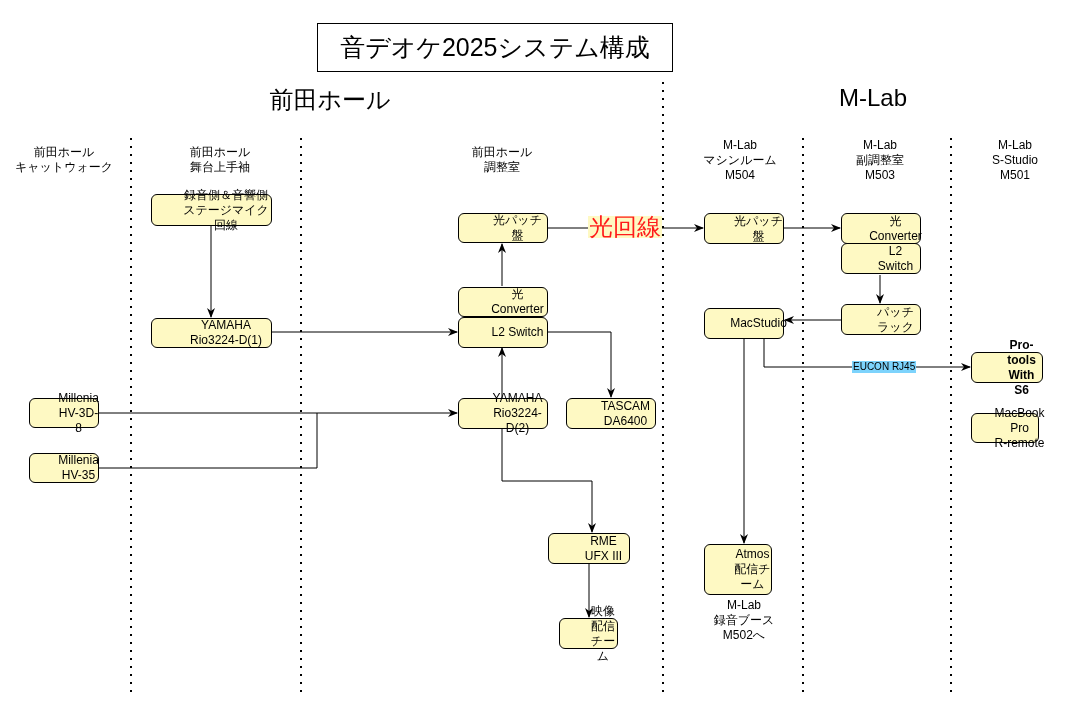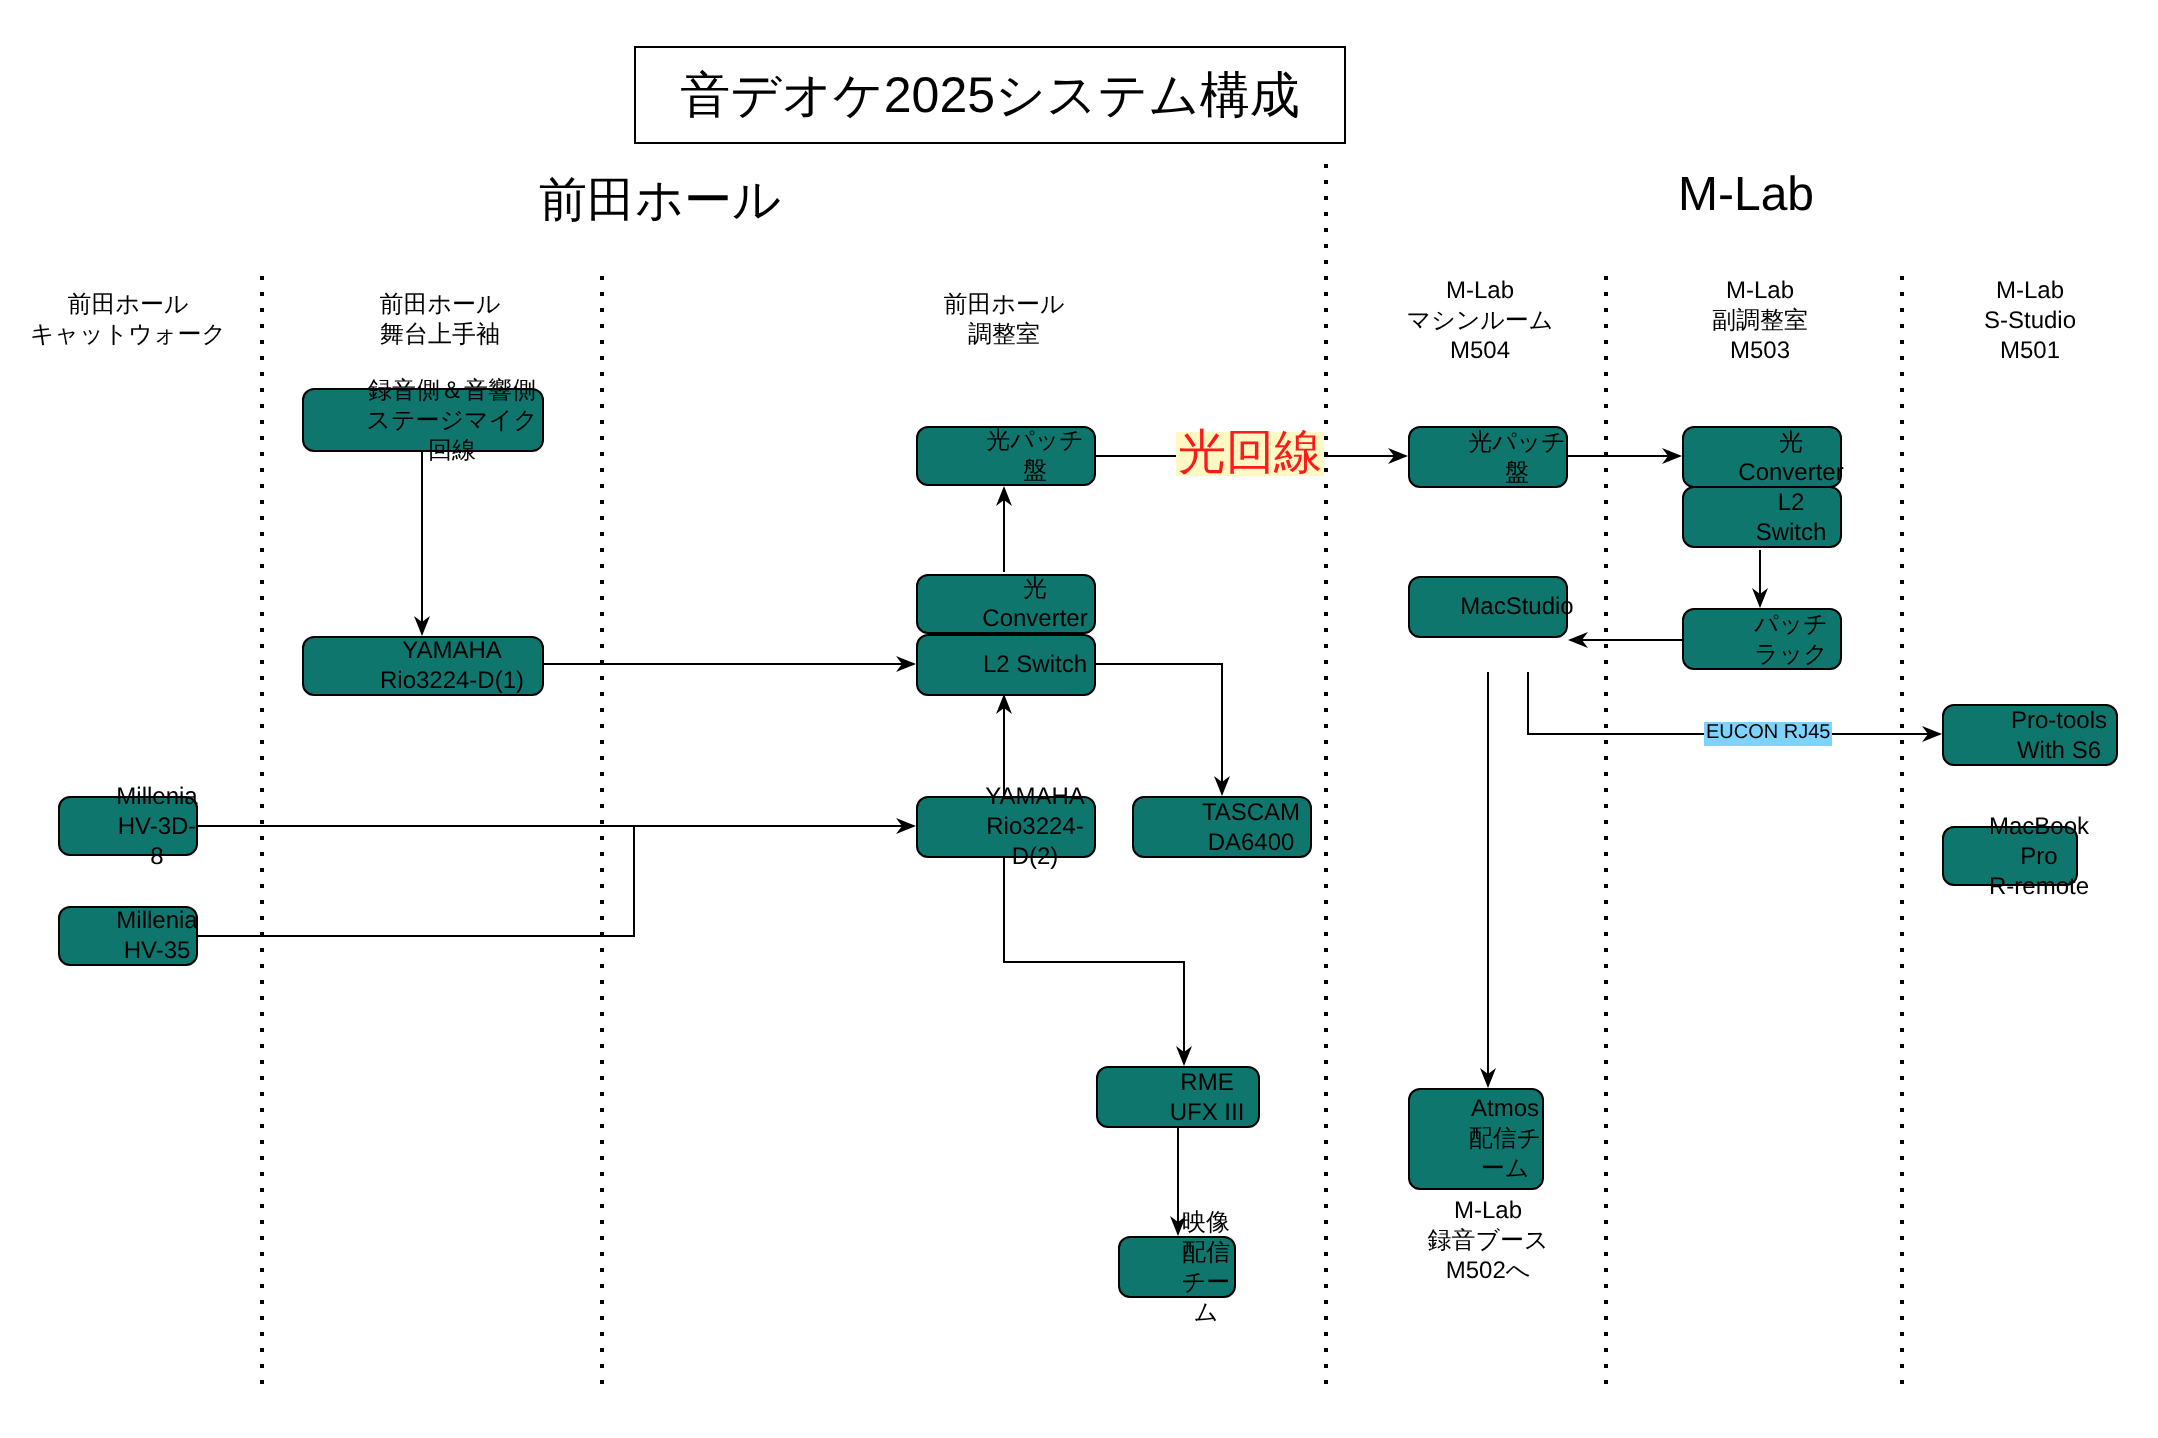--- a/index.html
+++ b/index.html
@@ -12,7 +12,7 @@
   .section { position:absolute; font-size:24px; text-align:center; }
   .col-label { position:absolute; font-size:12px; line-height:15px; text-align:center; white-space:pre-line; }
   .node { position:absolute; box-sizing:border-box; border:1px solid #000; border-radius:6px;
-          background:#0f766e; display:flex; align-items:center; justify-content:center;
+          background:#fef9c3; display:flex; align-items:center; justify-content:center;
           text-align:center; font-size:12px; line-height:15px; white-space:pre-line;padding-left:29px; }
   .edge-label { position:absolute; background:#7dd3fc; font-size:10px; line-height:12px; padding:0 1px; }
   .red-label { position:absolute; color:#ff1a1a; font-size:24px; line-height:22px; background:#fef9c3; padding:0 1px; }

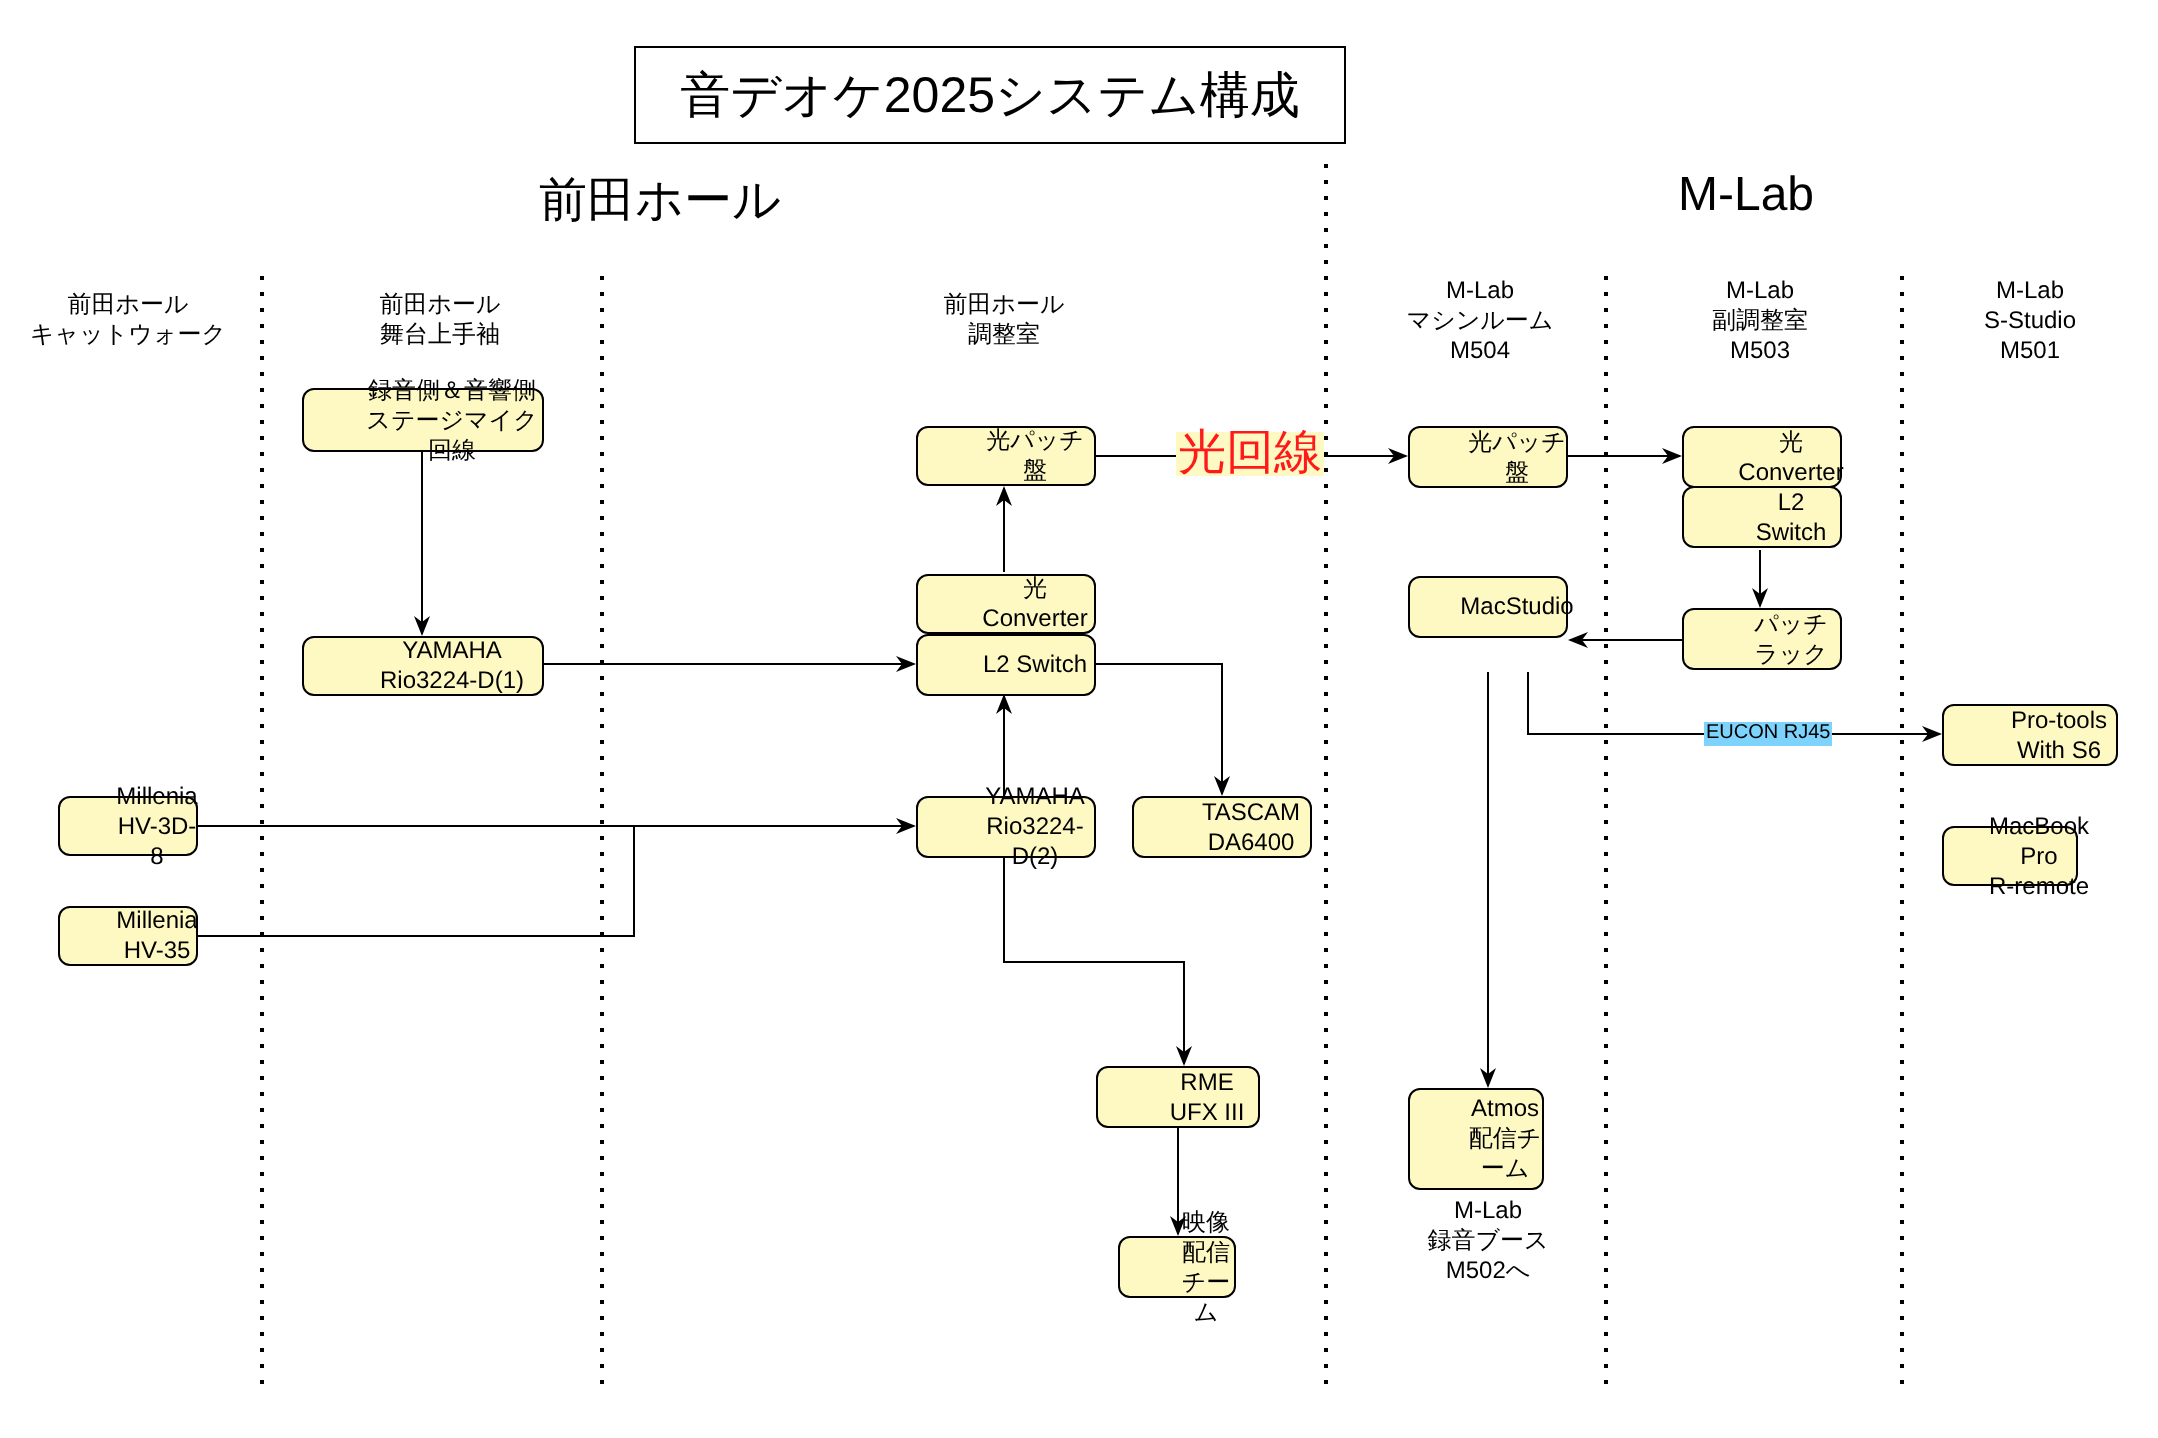--- a/index.html
+++ b/index.html
@@ -112,7 +112,7 @@
 チーム</div>
 
 <div class="node" style="left:704px; top:213px; width:80px; height:31px;">光パッチ盤</div>
-<div class="node" style="left:704px; top:288px; width:80px; height:31px;">MacStudio</div>
+<div class="node" style="left:704px; top:308px; width:80px; height:31px;">MacStudio</div>
 <div class="node" style="left:704px; top:544px; width:68px; height:51px;">Atmos
 配信チーム</div>
 

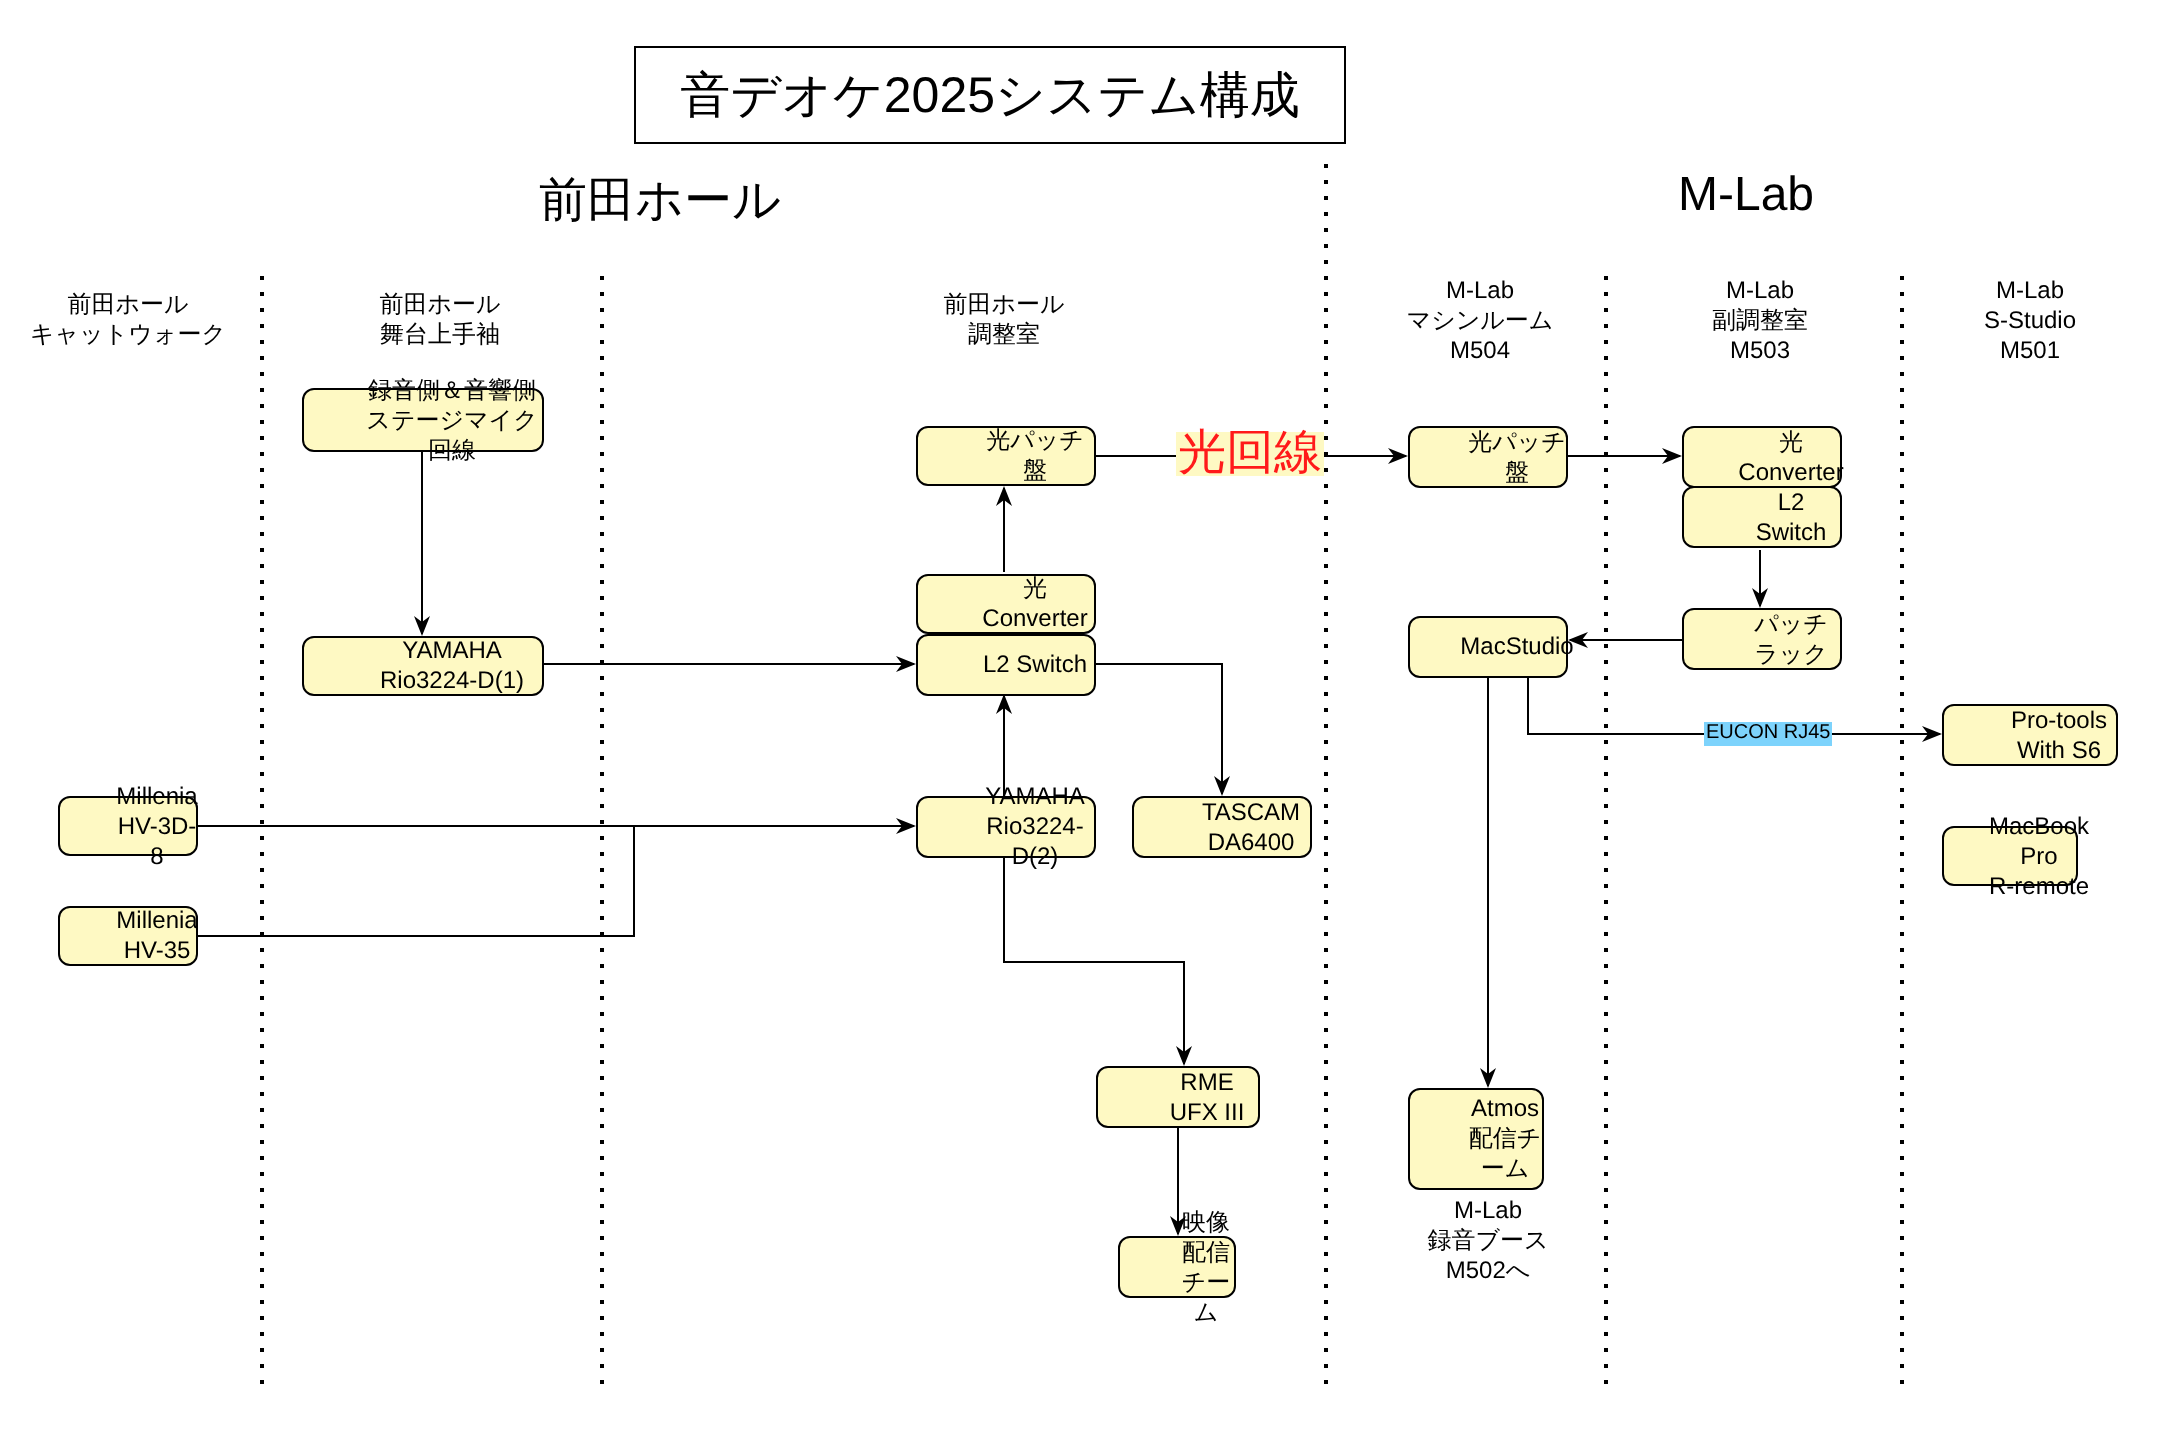--- a/index.html
+++ b/index.html
@@ -120,7 +120,7 @@
 <div class="node" style="left:841px; top:243px; width:80px; height:31px;">L2 Switch</div>
 <div class="node" style="left:841px; top:304px; width:80px; height:31px;">パッチラック</div>
 
-<div class="node" style="left:971px; top:352px; width:88px; height:31px;">Pro-tools
+<div class="node" style="left:971px; top:352px; width:72px; height:31px;font-weight:bold;">Pro-tools
 With S6</div>
 <div class="node" style="left:971px; top:413px; width:68px; height:30px;">MacBook Pro
 R-remote</div>

